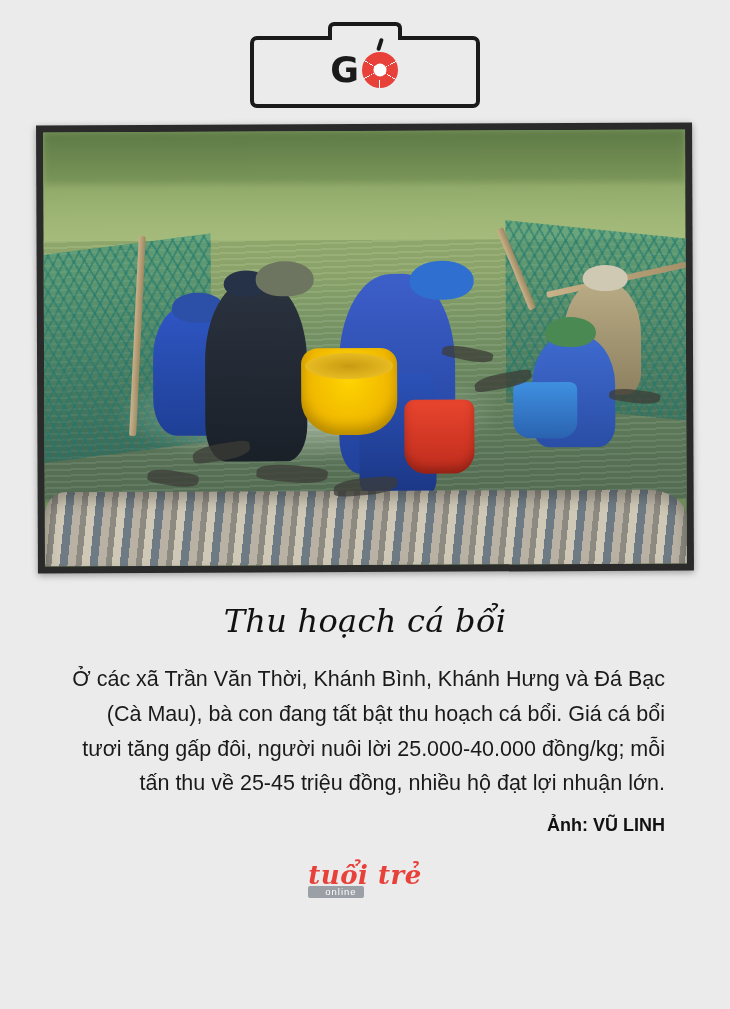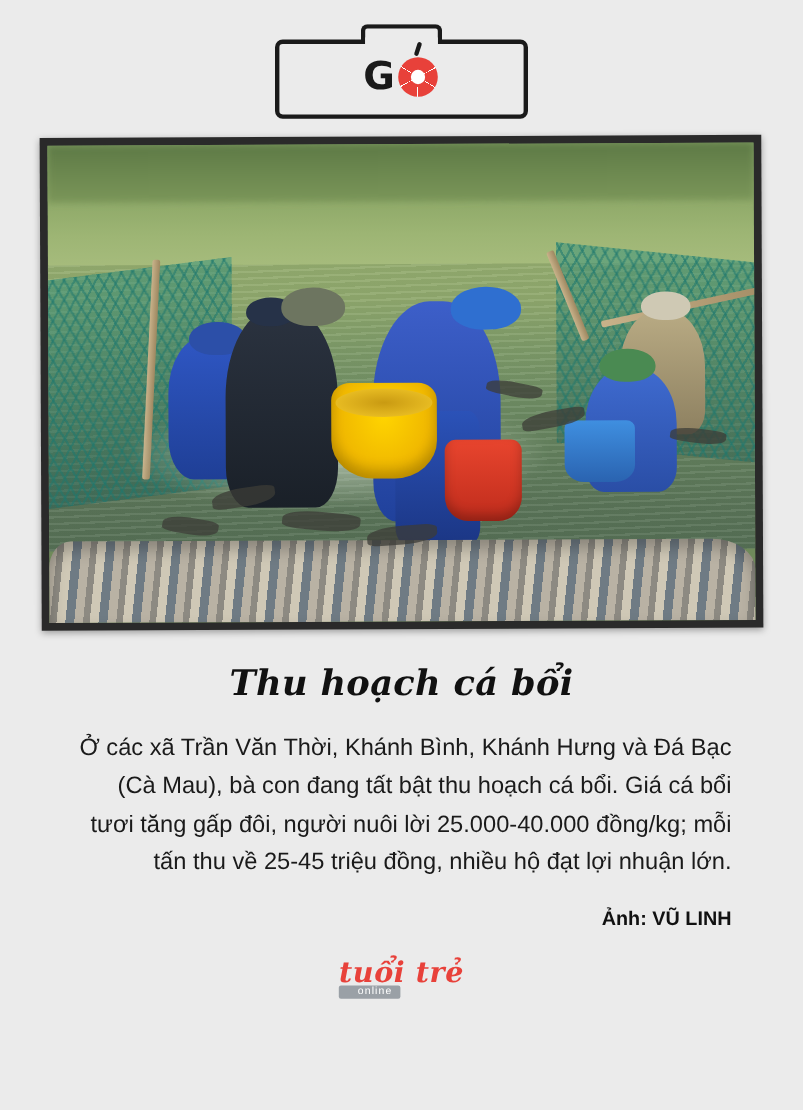--- a/index.html
+++ b/index.html
@@ -268,7 +268,7 @@
   .headline {
     margin-top: 30px;
     font-family: "DejaVu Serif", serif;
-    font-weight: 700;
+    font-weight: 400;
     font-style: italic;
     font-size: 32px;
     color: #111111;

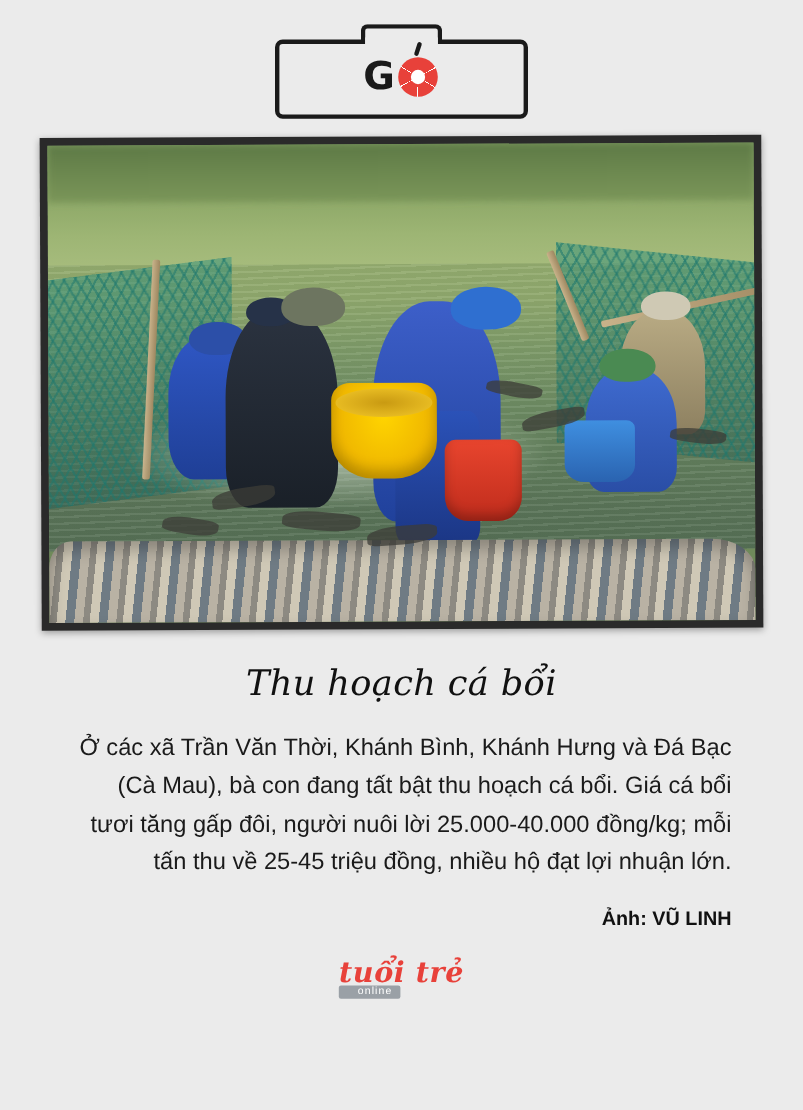--- a/index.html
+++ b/index.html
@@ -285,7 +285,7 @@
   }
   .credit {
     width: 600px;
-    margin-top: 24px;
+    margin-top: 14px;
     text-align: right;
     font-family: "Liberation Sans", sans-serif;
     font-weight: 700;

